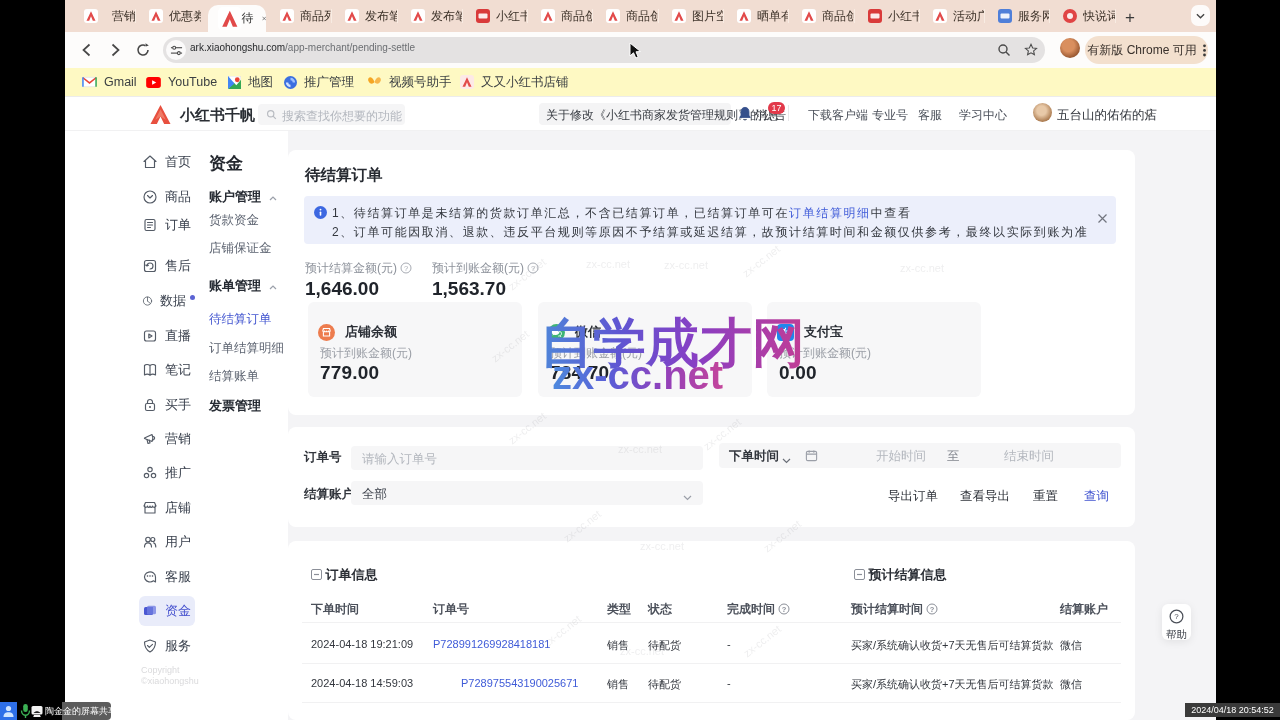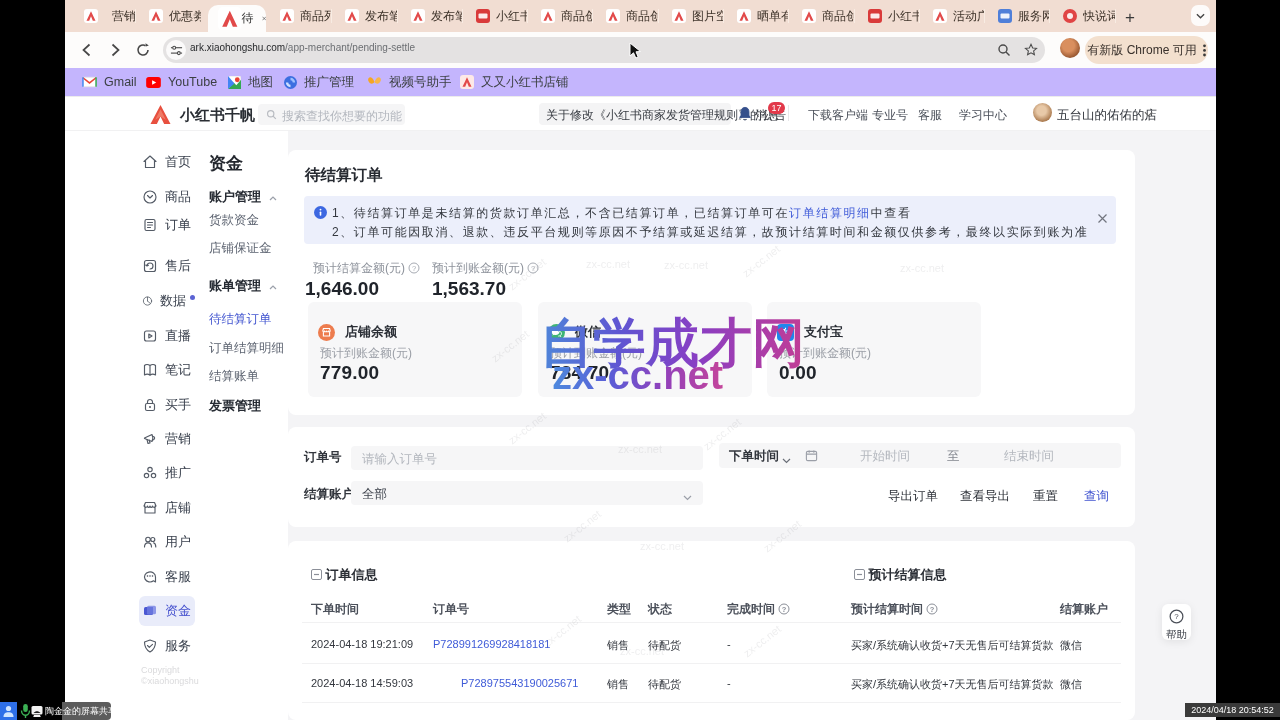--- a/index.html
+++ b/index.html
@@ -20,7 +20,7 @@
 #urlpill{position:absolute;left:98px;top:5px;width:882px;height:26px;background:#e4e2e2;border-radius:13px;}
 #updatepill{position:absolute;left:1020px;top:4px;width:123px;height:28px;background:#f3e0ce;border-radius:14px;font-size:12px;color:#38302b;display:flex;align-items:center;justify-content:center;}
 
-#bookmarks{position:absolute;left:0;top:68px;width:1151px;height:29px;background:#c4b5fd;border-bottom:1px solid #ececec;font-size:12.5px;color:#3c4043;}
+#bookmarks{position:absolute;left:0;top:68px;width:1151px;height:29px;background:#fef9c3;border-bottom:1px solid #ececec;font-size:12.5px;color:#3c4043;}
 .bm{position:absolute;top:0;height:28px;display:flex;align-items:center;white-space:nowrap;}
 .bm svg,.bm .bmi{margin-right:7px;}
 

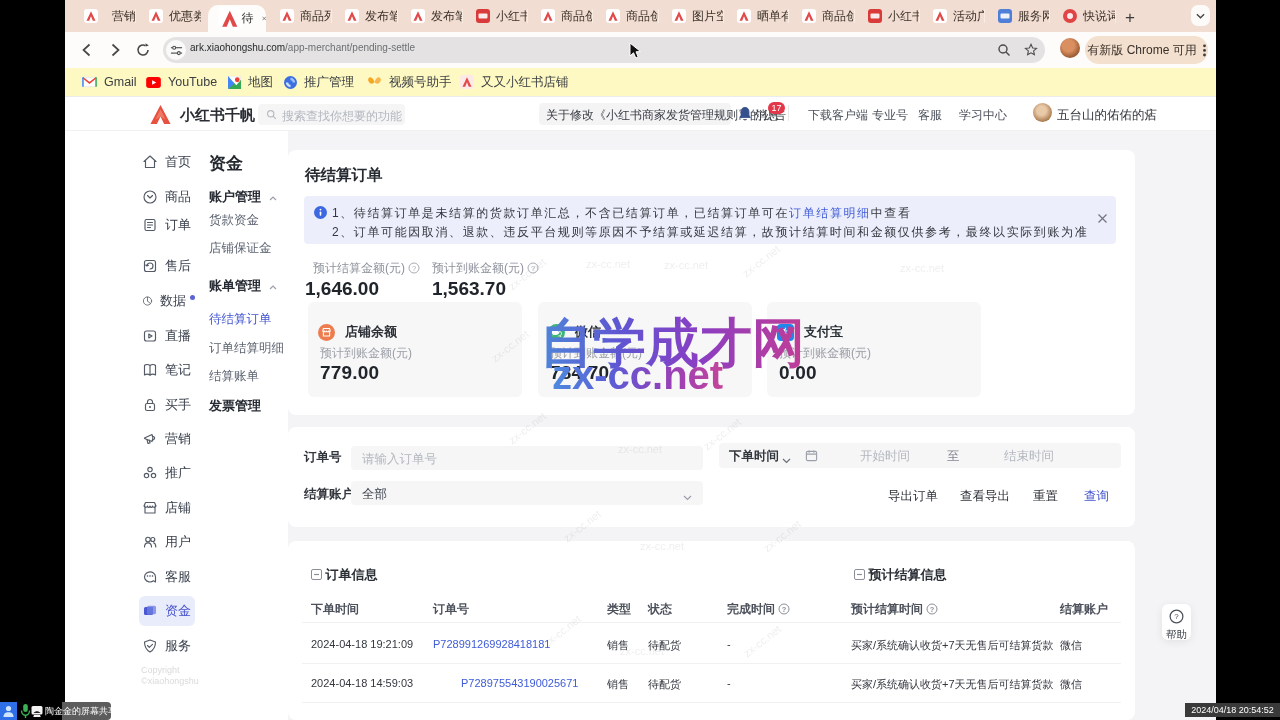--- a/index.html
+++ b/index.html
@@ -404,7 +404,7 @@
                 <path d="M1.5 1.5 L9.5 9.5 M9.5 1.5 L1.5 9.5" stroke="#71757e" stroke-width="1.2"></path>
               </svg>
 </div>
-<div class="abs" style="left:17px;top:110px;font-size:12px;color:#8d929b;margin-left:8px;">预计结算金额(元) <svg width="12" height="12" viewBox="0 0 12 12" style="vertical-align:-2px;">
+<div class="abs" style="left:17px;top:110px;font-size:12px;color:#8d929b;">预计结算金额(元) <svg width="12" height="12" viewBox="0 0 12 12" style="vertical-align:-2px;">
                 <circle cx="6" cy="6" r="5" fill="none" stroke="#a7abb3" stroke-width="1"></circle>
                 <text x="6" y="8.6" font-size="7.5" text-anchor="middle" fill="#a7abb3" font-family="Liberation Sans">?</text>
               </svg></div>

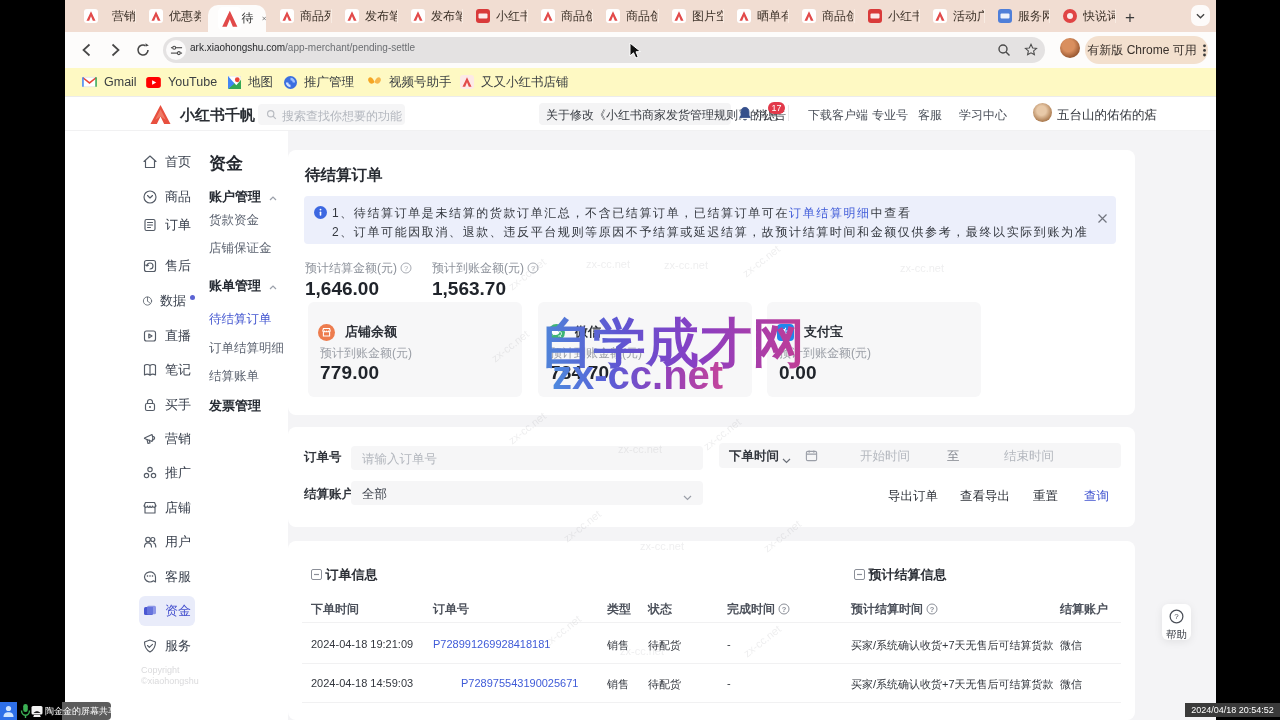--- a/index.html
+++ b/index.html
@@ -457,7 +457,7 @@
                   <rect x="1.5" y="2.5" width="11" height="10" rx="1.5" fill="none" stroke="#9b9fa8" stroke-width="1.2"></rect>
                   <path d="M1.5 5.5 h11 M4.5 1.5 v2.5 M9.5 1.5 v2.5" stroke="#9b9fa8" stroke-width="1.2"></path>
                 </svg></span>
-<span style="position:absolute;left:141px;top:5px;color:#b3b7be;">开始时间</span>
+<span style="position:absolute;left:157px;top:5px;color:#b3b7be;">开始时间</span>
 <span style="position:absolute;left:228px;top:5px;color:#83878f;">至</span>
 <span style="position:absolute;left:285px;top:5px;color:#b3b7be;">结束时间</span>
 </div>

